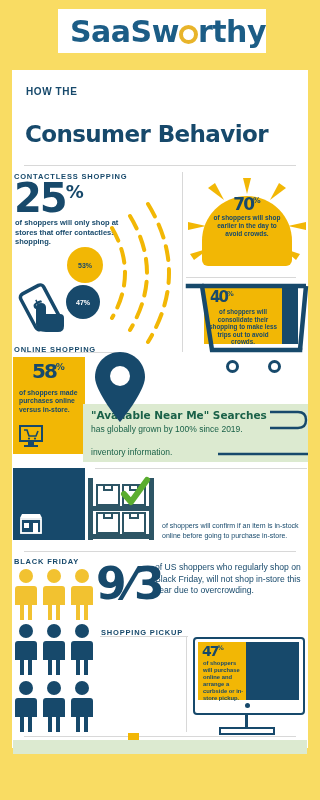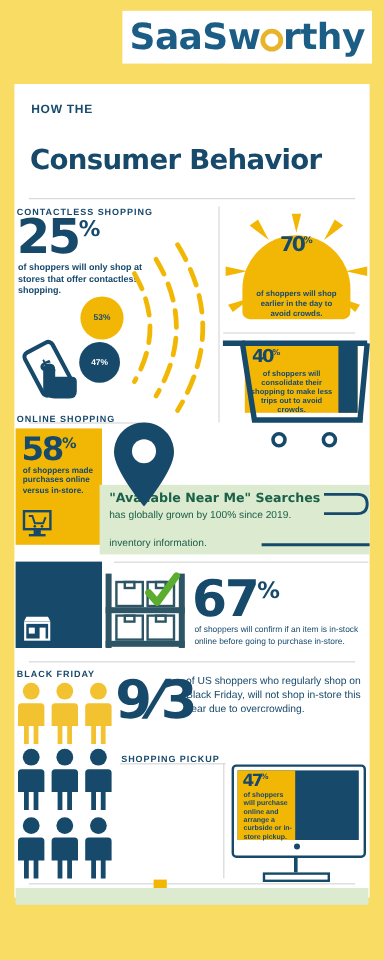--- a/index.html
+++ b/index.html
@@ -15,7 +15,7 @@
   .logo-band{position:absolute;left:0;top:0;width:320px;height:62px;}
   .logo-box{
     position:absolute;left:58px;top:9px;width:208px;height:44px;
-    background:#ffffff;display:flex;align-items:center;justify-content:center;margin-left:44px;
+    background:#ffffff;display:flex;align-items:center;justify-content:flex-end;
   }
   .logo-text{
     font-size:30px;font-weight:bold;color:#1c5d86;letter-spacing:-0.5px;

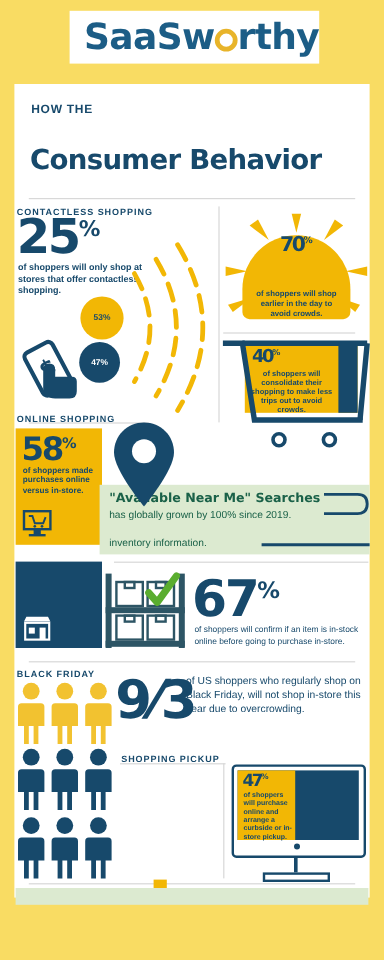--- a/index.html
+++ b/index.html
@@ -80,7 +80,7 @@
   .sun-body{
     position:absolute;left:16px;top:18px;width:90px;height:70px;
     background:#f2b705;border-radius:45px 45px 6px 6px;
-    display:flex;flex-direction:column;align-items:center;justify-content:space-between;
+    display:flex;flex-direction:column;align-items:center;justify-content:flex-start;
     text-align:center;
   }
   #sun-num{font-size:17px;}

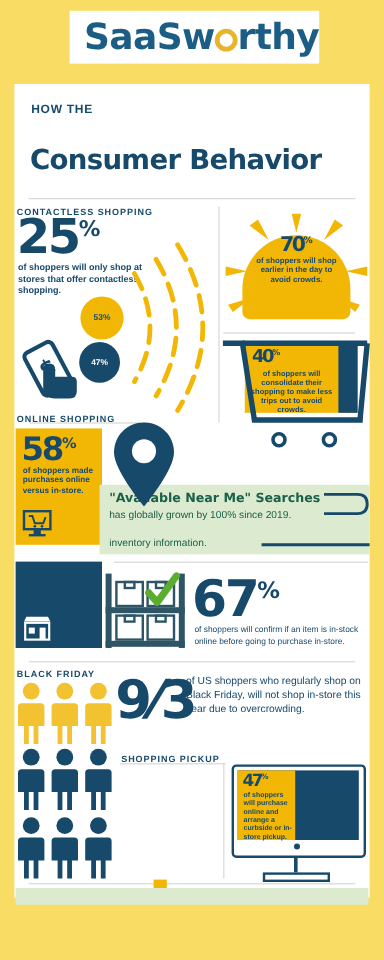--- a/index.html
+++ b/index.html
@@ -101,7 +101,7 @@
 
   
   #online-block{position:absolute;left:13px;top:357px;width:72px;height:97px;background:#f2b705;}
-  #online-stat{position:absolute;left:5px;top:4px;font-size:27px;}
+  #online-stat{position:absolute;left:19px;top:4px;font-size:20px;}
   #online-text{position:absolute;left:6px;top:32px;width:64px;font-size:6.8px;line-height:8.4px;}
   #online-dark{position:absolute;left:13px;top:468px;width:72px;height:72px;background:#17496b;}
 

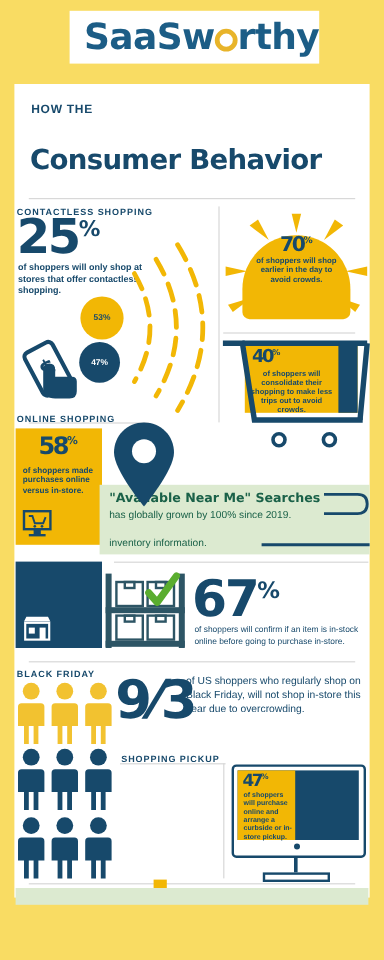--- a/index.html
+++ b/index.html
@@ -307,9 +307,6 @@
     <path d="M40 18 L47 26 L63 4" fill="none" stroke="#5aad2f" stroke-width="6" stroke-linecap="round" stroke-linejoin="round"></path>
   </svg>
 
-  <div class="bignum" id="stat67-num">
-    <span>67</span><span class="pct">%</span>
-  </div>
   <div class="body-txt" id="stat67-text">of shoppers will confirm if an item is in-stock online before going to purchase in-store.</div>
 
   <div class="sec-label" style="left:14px;top:557px;">BLACK FRIDAY</div>

